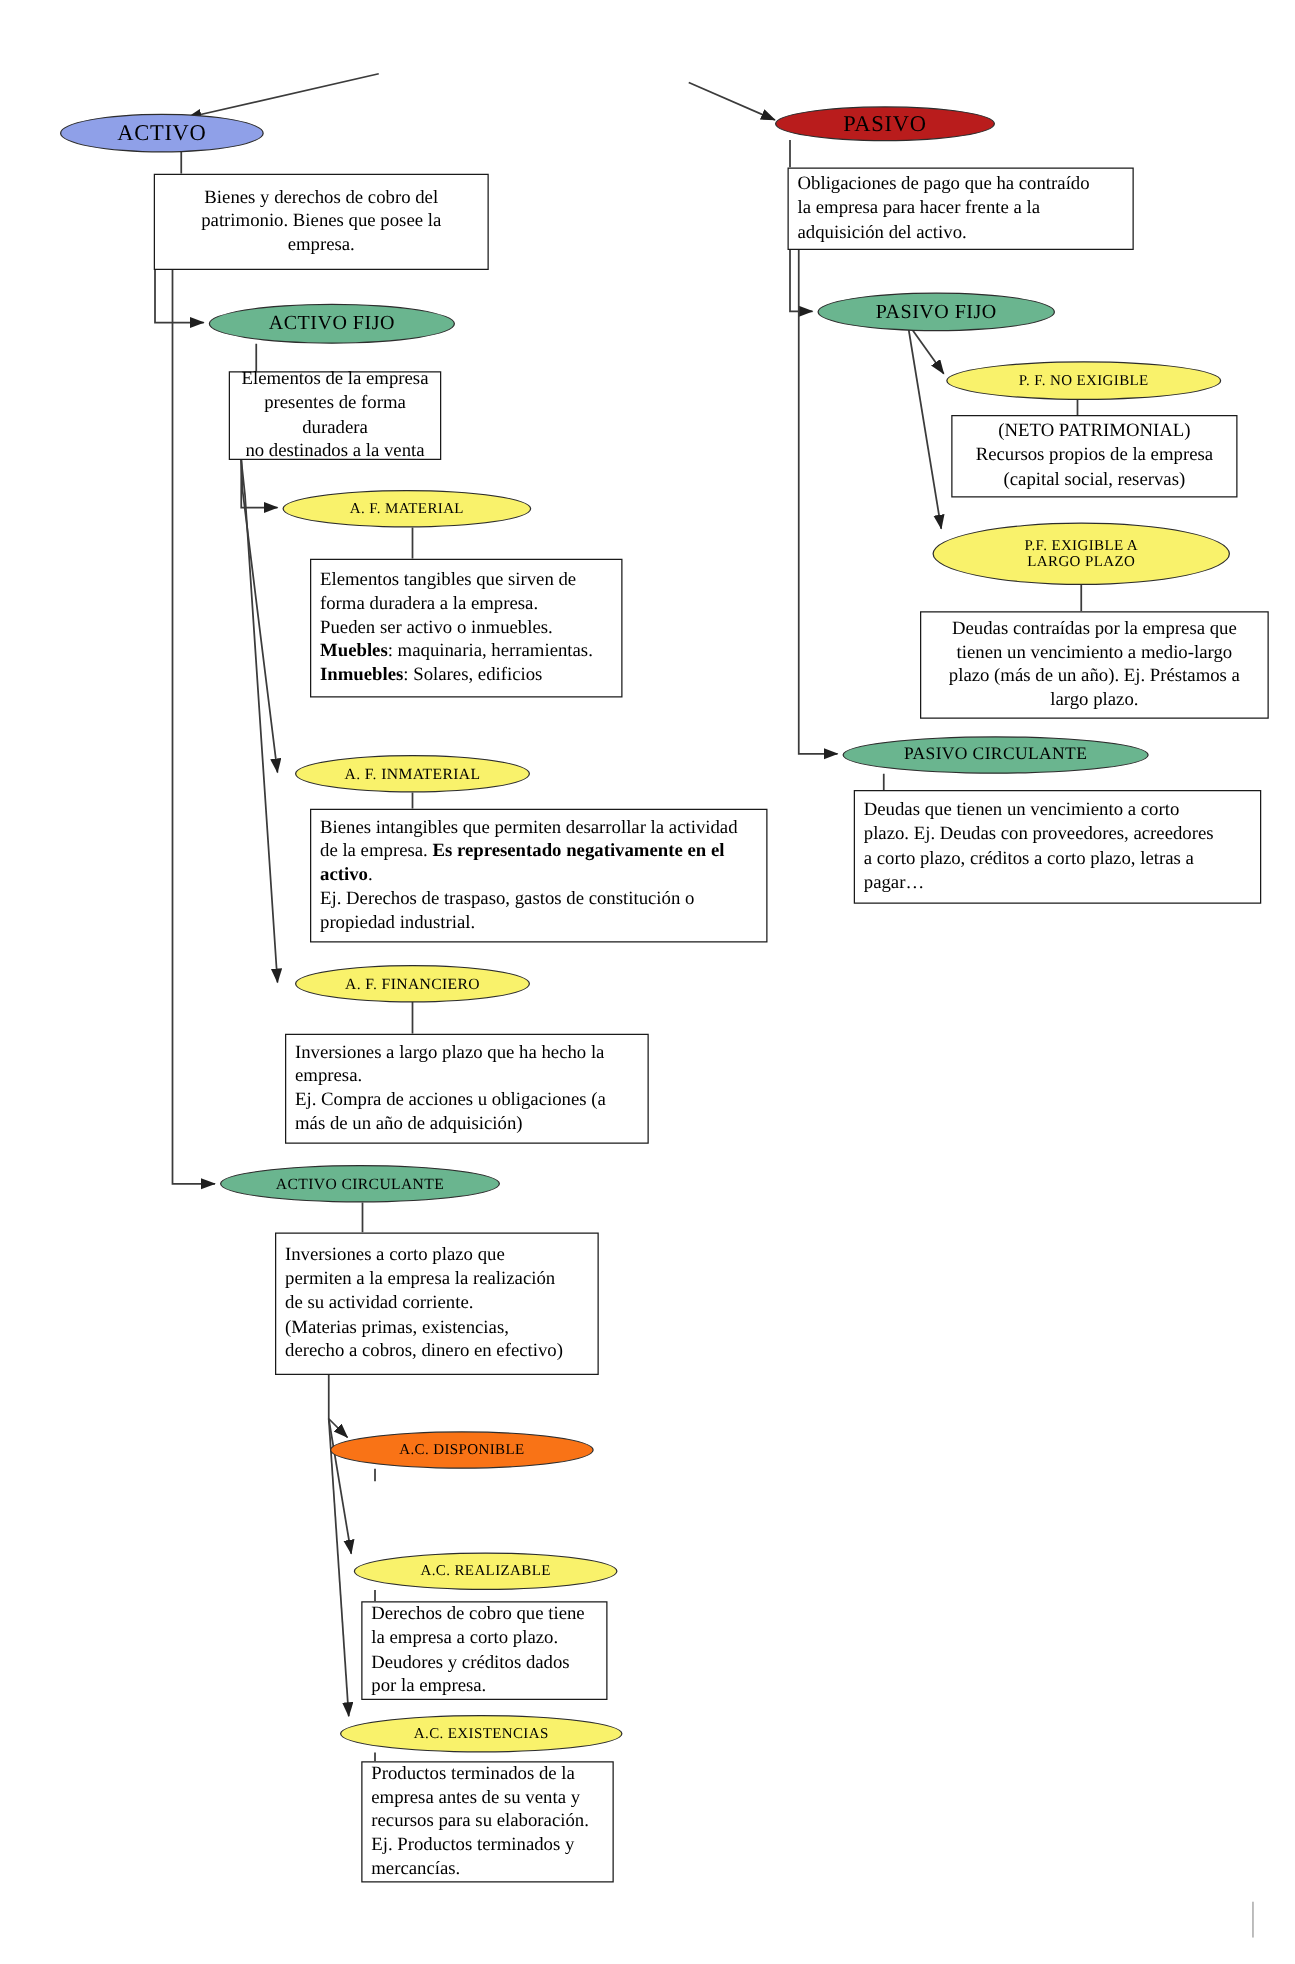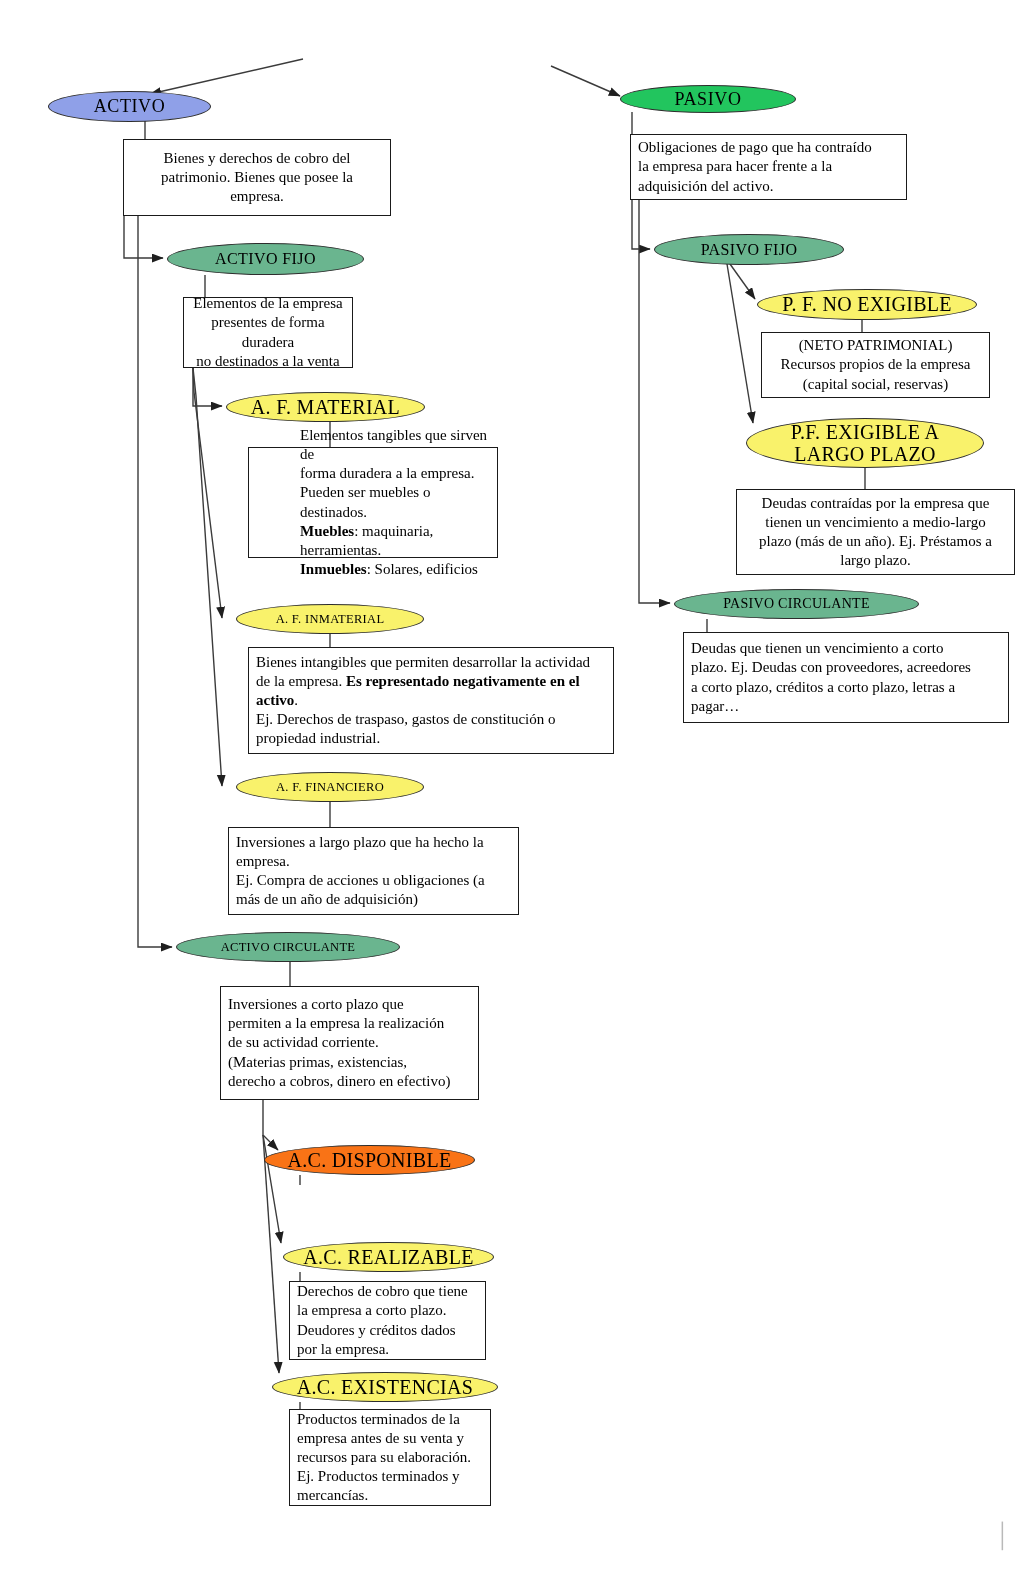--- a/index.html
+++ b/index.html
@@ -242,7 +242,7 @@
     </div>
   </div>
 
-  <div class="node ellipse t-l1" style="left:620px; top:85px; width:176px; height:28px; background:#22c55e;">
+  <div class="node ellipse t-l1" style="left:620px; top:85px; width:176px; height:28px; background:#b91c1c;">
     <span>PASIVO</span>
   </div>
 

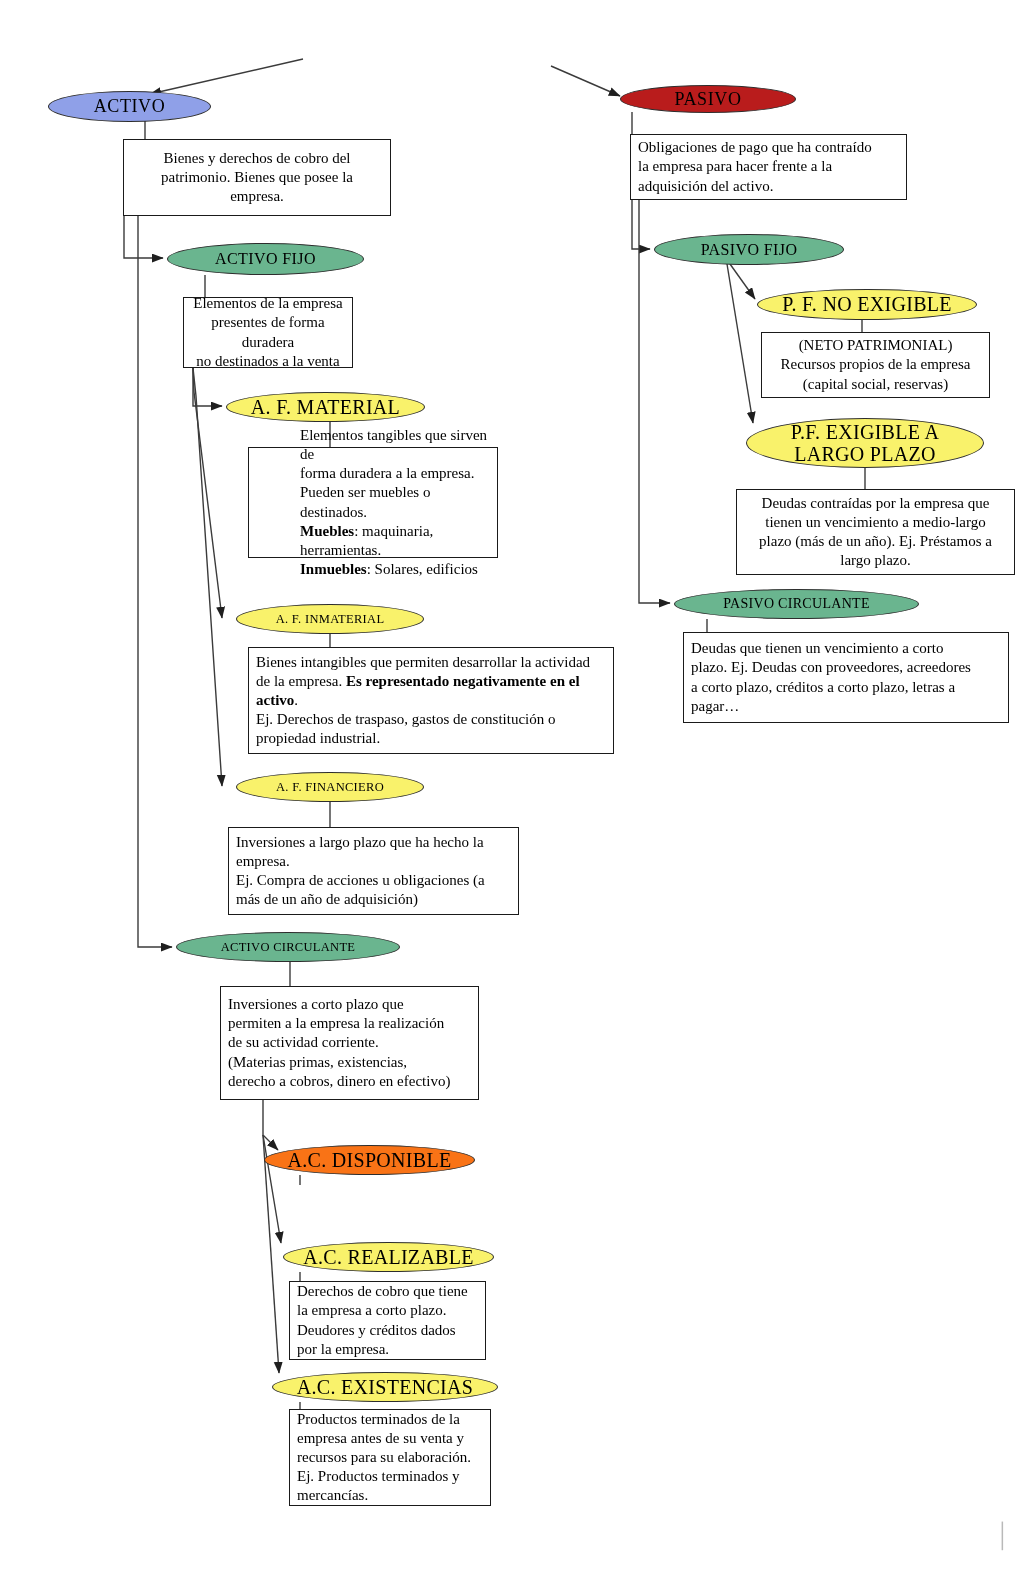--- a/index.html
+++ b/index.html
@@ -65,7 +65,7 @@
   .t-l1   { font-size: 18px; letter-spacing: 0.6px; }
   .t-l2   { font-size: 16px; letter-spacing: 0.4px; }
   .t-l2s  { font-size: 14px; letter-spacing: 0.3px; }
-  .t-l3   { font-size: 20px; letter-spacing: 0.3px; }
+  .t-l3   { font-size: 12px; letter-spacing: 0.3px; }
   .t-l3s  { font-size: 12.5px; letter-spacing: 0.3px; }
   .t-body { font-size: 15px; line-height: 1.28; }
   .corner-mark {

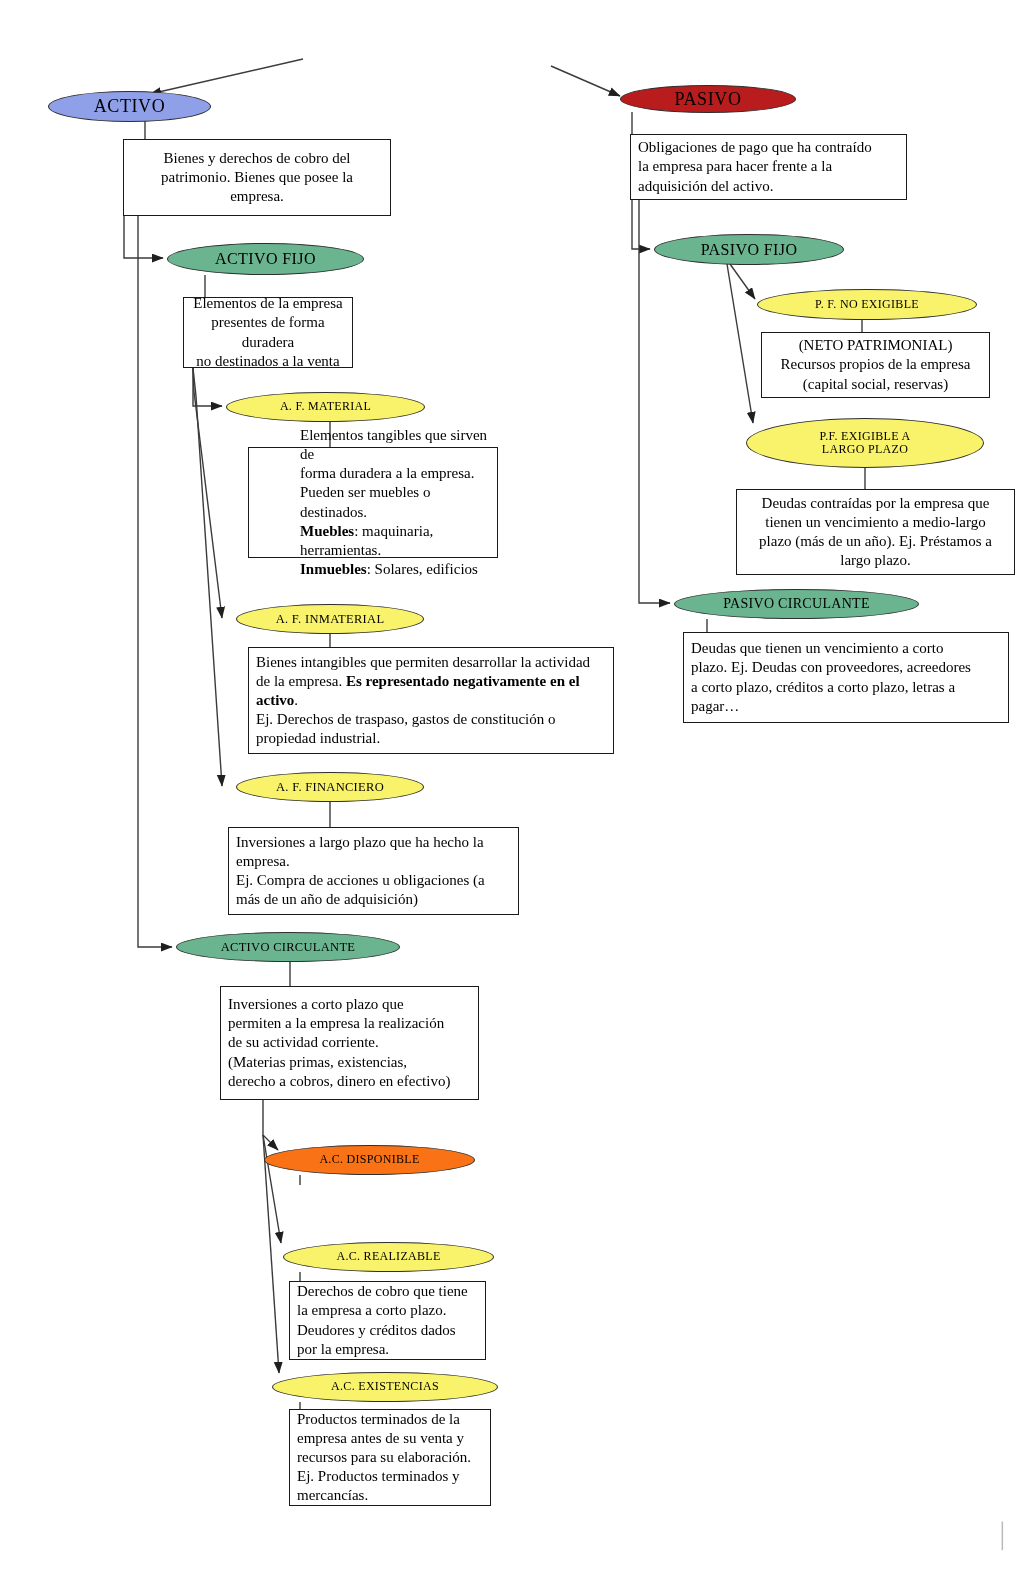--- a/index.html
+++ b/index.html
@@ -161,7 +161,7 @@
     <span>A. F. MATERIAL</span>
   </div>
 
-  <div class="node box" style="left:248px; top:447px; width:250px; height:111px;padding-left:44px;">
+  <div class="node box" style="left:248px; top:447px; width:250px; height:111px;">
     <div class="inner ta-left t-body">
       <div>Elementos tangibles que sirven de</div>
       <div>forma duradera a la empresa.</div>

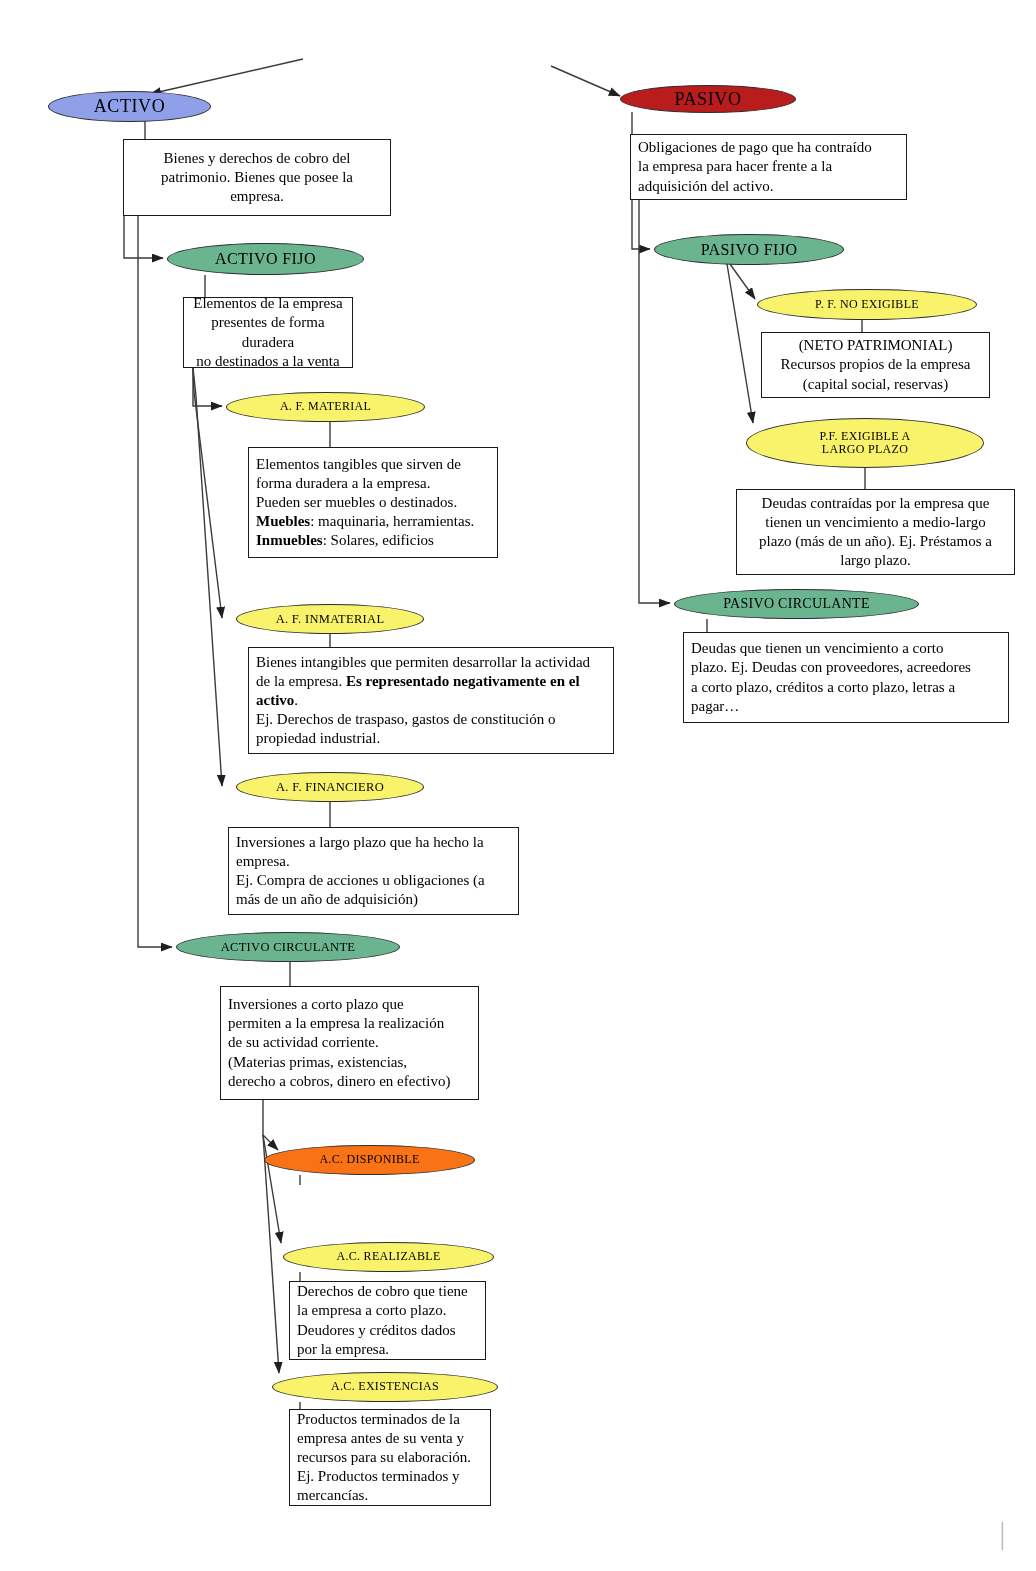--- a/index.html
+++ b/index.html
@@ -165,7 +165,7 @@
     <div class="inner ta-left t-body">
       <div>Elementos tangibles que sirven de</div>
       <div>forma duradera a la empresa.</div>
-      <div>Pueden ser muebles o destinados.</div>
+      <div>Pueden ser activo o inmuebles.</div>
       <div><b>Muebles</b><span>: maquinaria, herramientas.</span></div>
       <div><b>Inmuebles</b><span>: Solares, edificios</span></div>
     </div>

